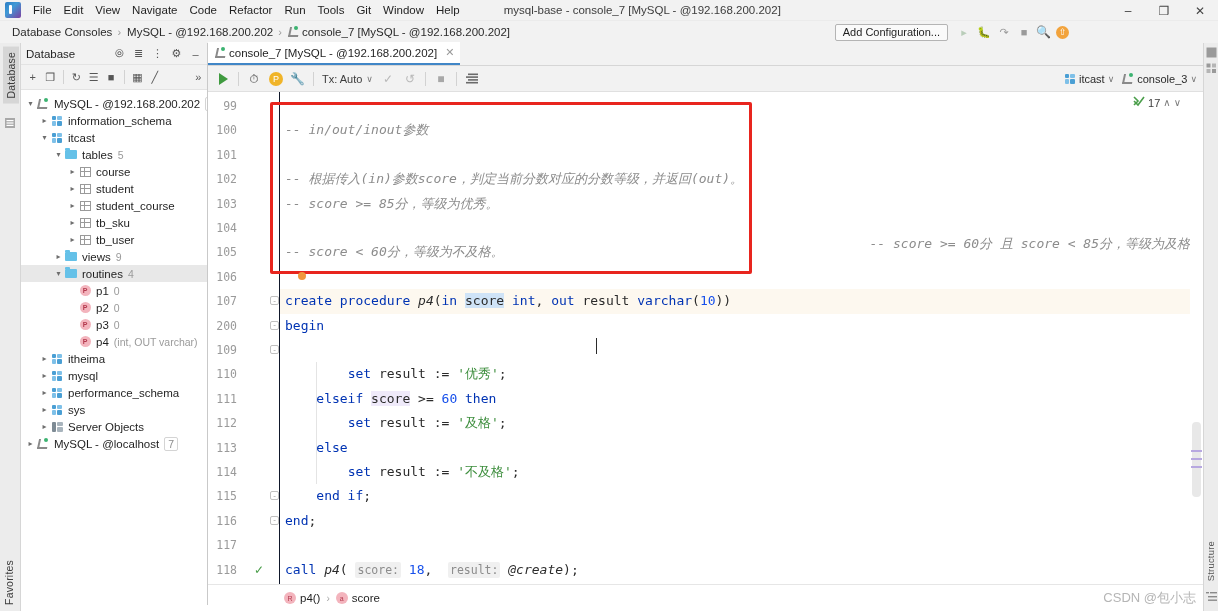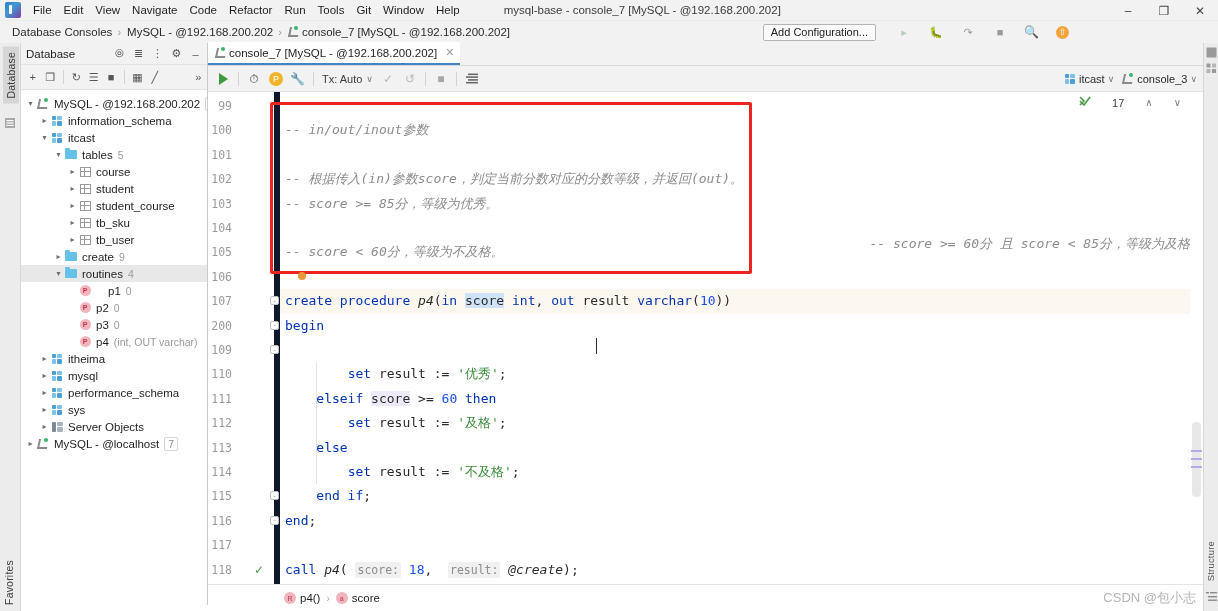--- a/index.html
+++ b/index.html
@@ -63,7 +63,7 @@
     content:""; position:absolute; left:6px; top:0px; width:4px; height:4px;
     background:#3cb371; border-radius:50%;
   }
-  .navbar-right { position: absolute; right: 0; top: 0; height: 22px; display: flex; align-items: center; gap: 12px; }
+  .navbar-right { position: absolute; right: 0; top: 0; height: 22px; display: flex; align-items: center; }
   .addconf {
     height: 17px; padding: 0 7px; border: 1px solid #b4b4b4; background: #fafafa;
     border-radius: 2px; font-size: 11px; display: flex; align-items: center; color: #1f1f1f;

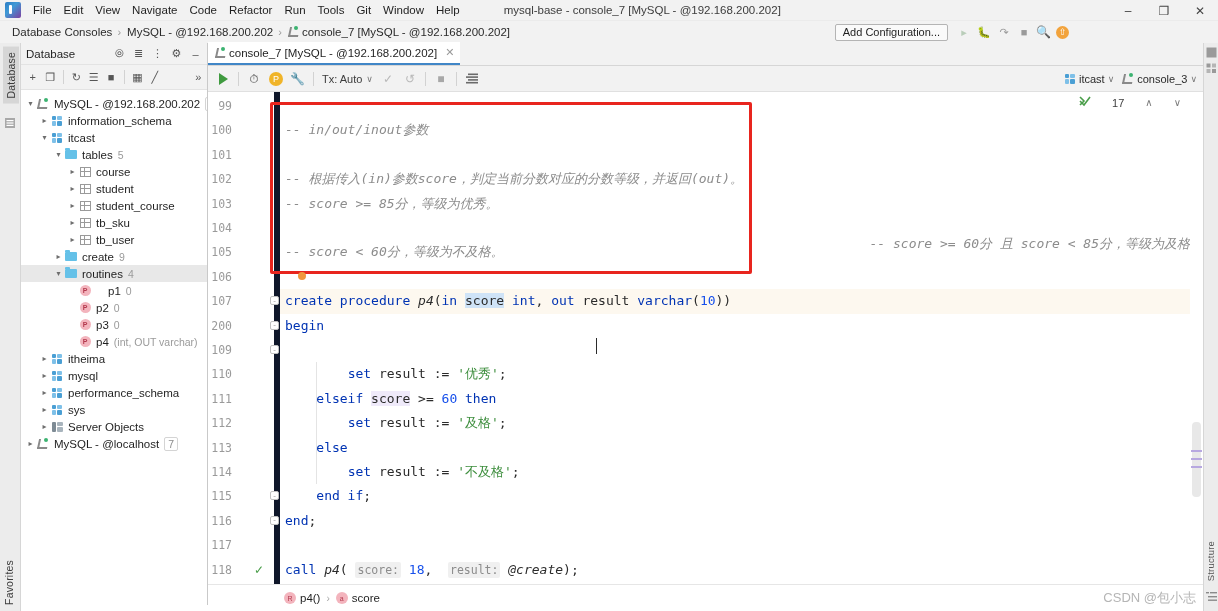--- a/index.html
+++ b/index.html
@@ -215,7 +215,7 @@
   }
   .gutter {
     position: absolute; left: 0; top: 0; width: 72px; height: 100%;
-    background: #fff; border-right: 6px solid #0f172a;
+    background: #fff; border-right: 1px solid #0f172a;
   }
   .ln {
     position: absolute; right: 42px; font-family: "DejaVu Sans Mono", monospace;

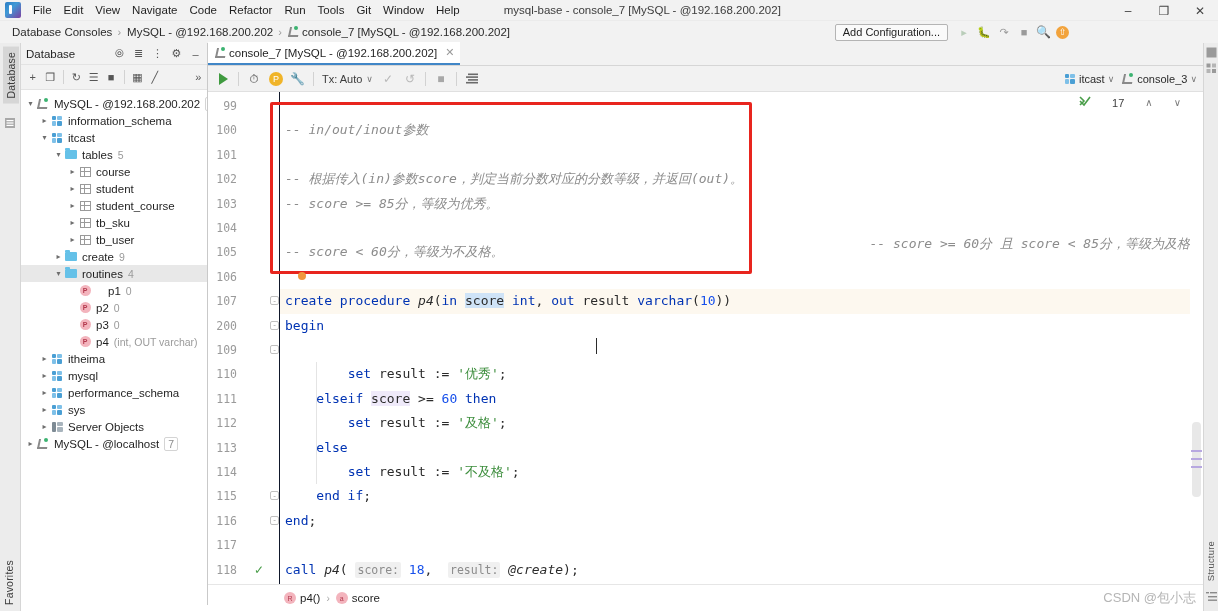--- a/index.html
+++ b/index.html
@@ -651,7 +651,7 @@
       </div>
     </div>
 
-    <div style="position:absolute;right:22px;top:53px;display:flex;align-items:center;gap:21px;font-size:11px;color:#3c3c3c;z-index:5;">
+    <div style="position:absolute;right:22px;top:53px;display:flex;align-items:center;gap:3px;font-size:11px;color:#3c3c3c;z-index:5;">
       <span>
         <svg width="12" height="11" viewBox="0 0 12 11">
             <path d="M1 1 L5 5 L1 9" stroke="#4a9e4a" stroke-width="1.6" fill="none"></path>

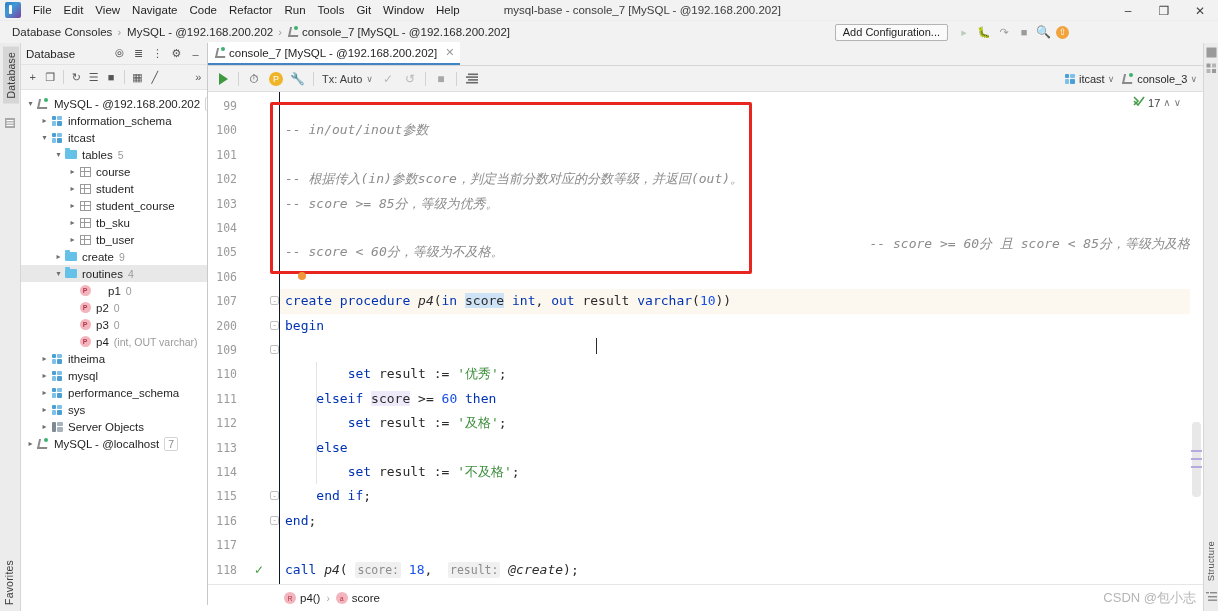--- a/index.html
+++ b/index.html
@@ -480,7 +480,7 @@
           <span class="ic">
             <span class="ic-folder"></span>
           </span>
-          <span class="lbl" style="margin-left: 4px;">create</span>
+          <span class="lbl" style="margin-left: 4px;">views</span>
           <span class="cnt">9</span>
         </div>
         <div class="row sel" style="padding-left: 32px;">

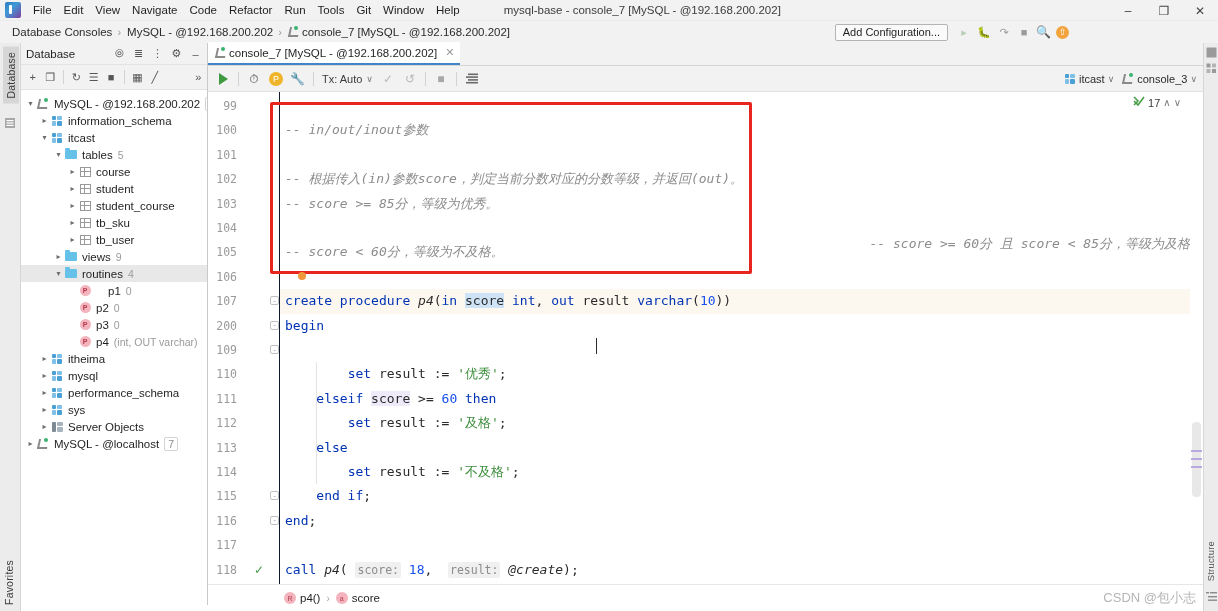--- a/index.html
+++ b/index.html
@@ -496,7 +496,7 @@
           <span class="ic">
             <span class="ic-proc">P</span>
           </span>
-          <span class="lbl" style="margin-left: 16px;">p1</span>
+          <span class="lbl" style="margin-left: 4px;">p1</span>
           <span class="cnt">0</span>
         </div>
         <div class="row" style="padding-left: 46px;">

